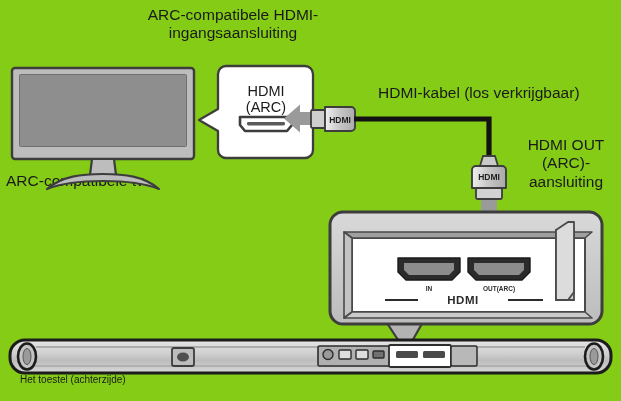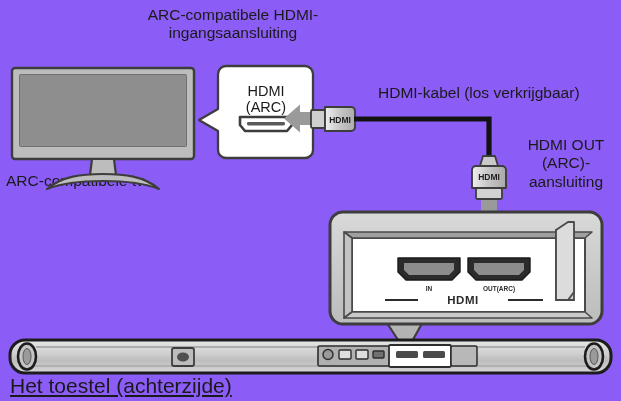--- a/index.html
+++ b/index.html
@@ -15,7 +15,7 @@
     position: relative;
     width: 621px;
     height: 401px;
-    background: #8b5cf6;
+    background: #84cc16;
     overflow: hidden;
   }
   .lbl {

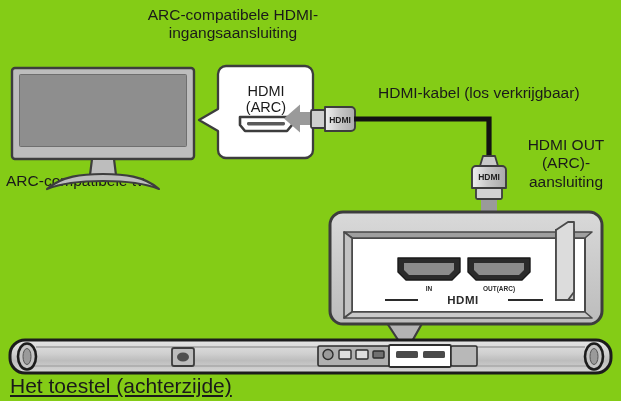--- a/index.html
+++ b/index.html
@@ -51,10 +51,9 @@
     text-align: center;
   }
   #label-unit {
-    left: 10px;
+    left: 20px;
     top: 374px;
-    font-size: 21px;
-    text-decoration: underline;
+    font-size: 10px;
   }
   svg {
     position: absolute;

